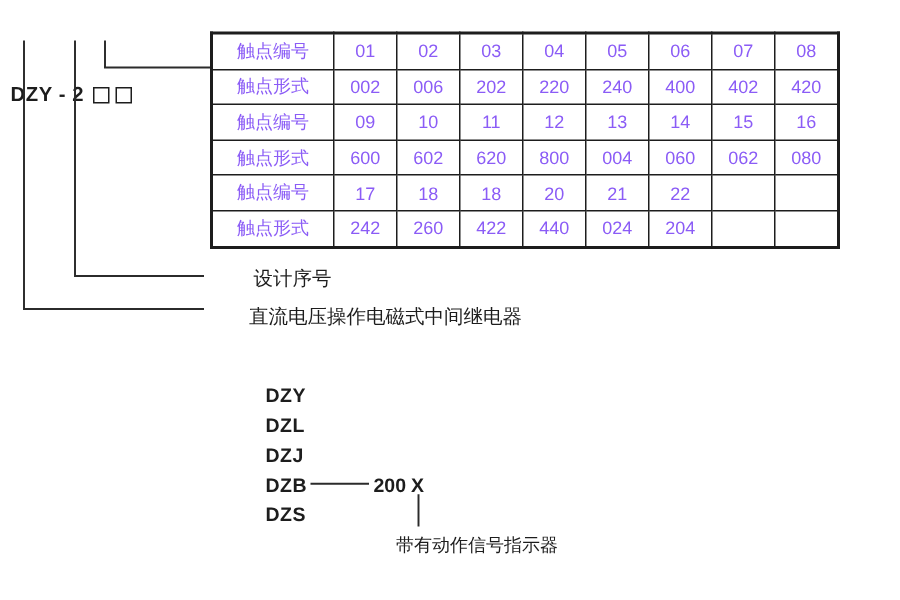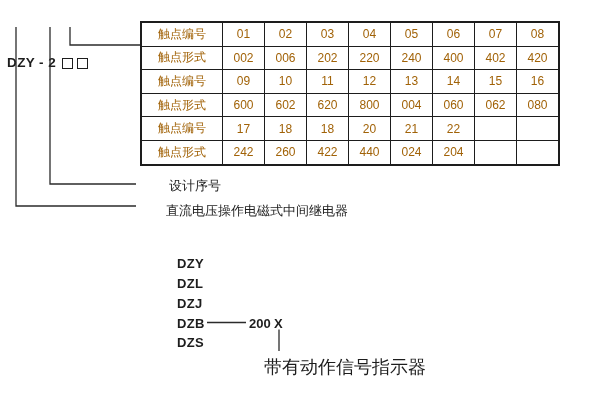--- a/index.html
+++ b/index.html
@@ -34,7 +34,7 @@
     border-collapse:collapse;table-layout:fixed;
     width:410px;
     border:2px solid #1d1d1d;
-    font-size:12px;color:#a16207;
+    font-size:12px;color:#8b5cf6;
   }
   .contact-table td{
     border:1px solid #1d1d1d;

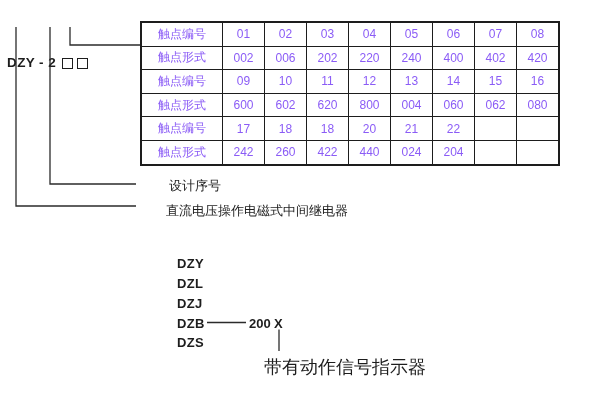--- a/index.html
+++ b/index.html
@@ -54,7 +54,7 @@
   }
   .dzb-code{position:absolute;left:249px;top:316px;font-size:13px;font-weight:700;}
   .dzb-suffix{position:absolute;left:274px;top:316px;font-size:13px;font-weight:600;}
-  .indicator-note{position:absolute;left:264px;top:355px;font-size:18px;white-space:nowrap;}
+  .indicator-note{position:absolute;left:264px;top:355px;font-size:12px;white-space:nowrap;}
 </style>
 </head>
 <body>

